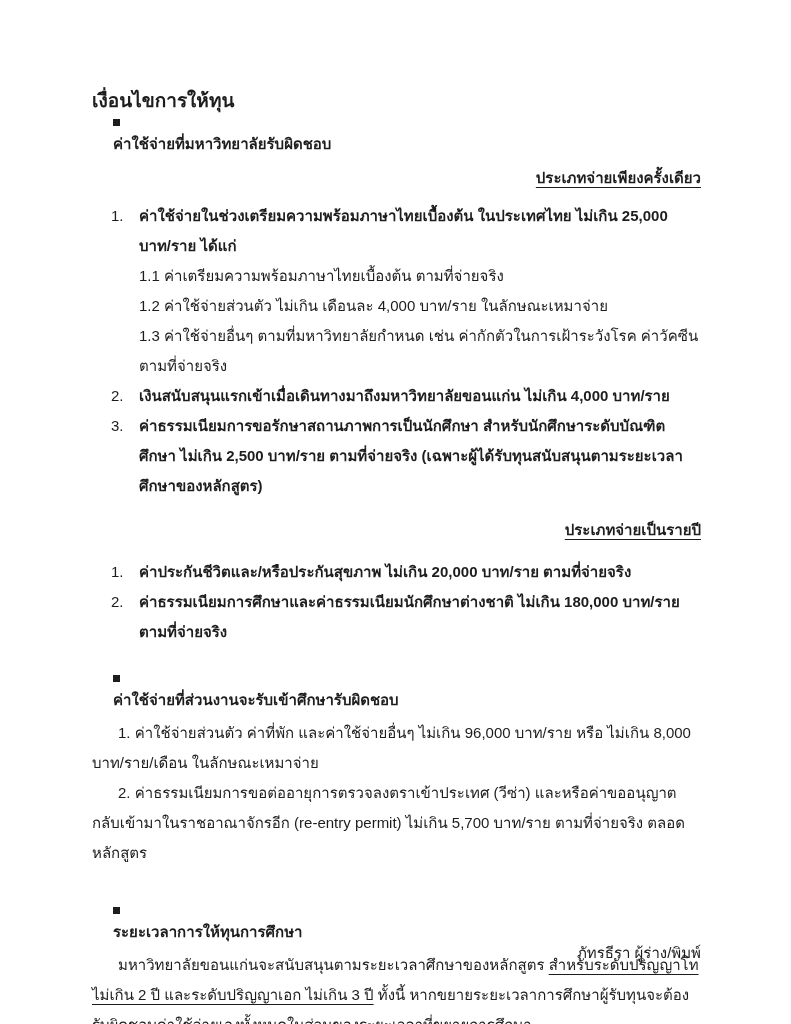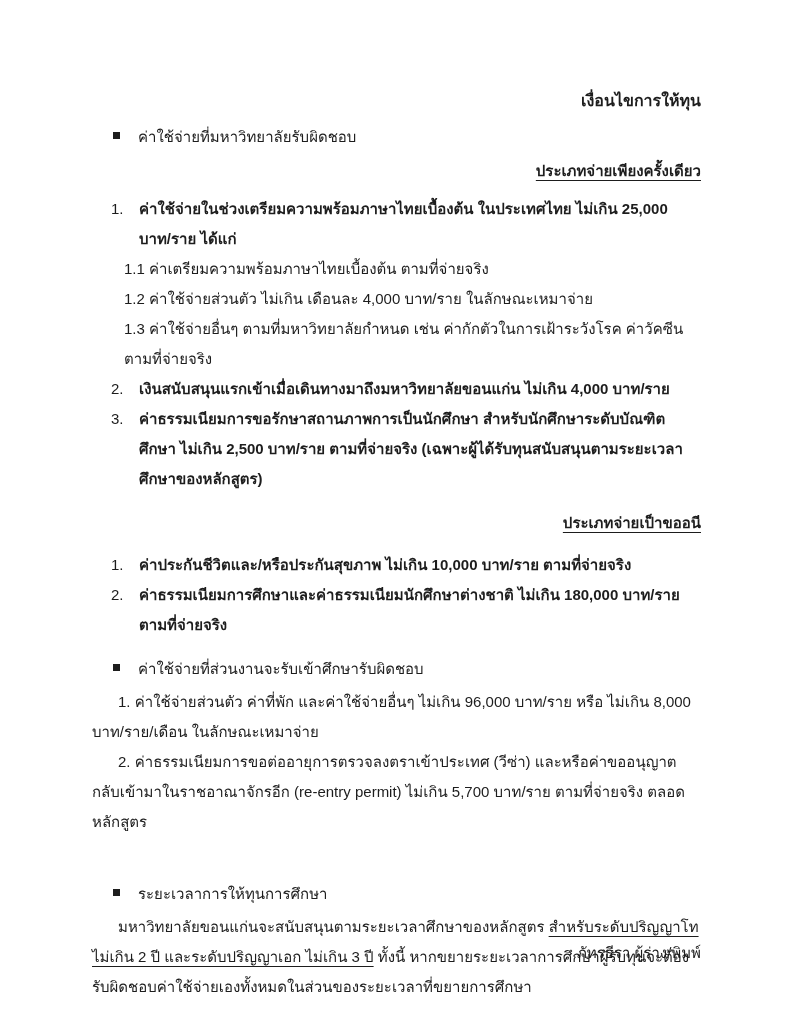--- a/index.html
+++ b/index.html
@@ -19,8 +19,8 @@
   }
   .title {
     margin: 0 0 6px 0;
-    text-align: right;
-    font-size: 16px;
+    text-align: left;
+    font-size: 19px;
     font-weight: bold;
     line-height: 30px;
   }

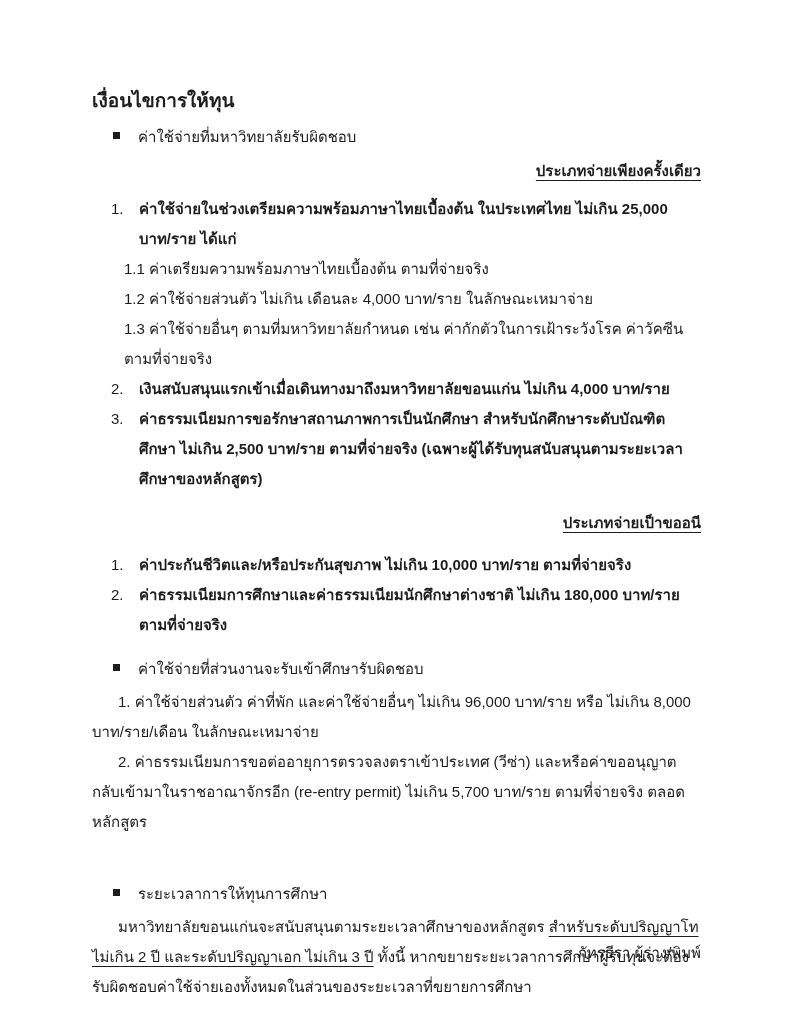--- a/index.html
+++ b/index.html
@@ -28,8 +28,9 @@
     display: flex;
     align-items: baseline;
     margin-left: 21px;
-    font-weight: normal;
+    font-weight: bold;
     line-height: 30px;
+    flex-direction: column;
   }
   .sq {
     flex: none;

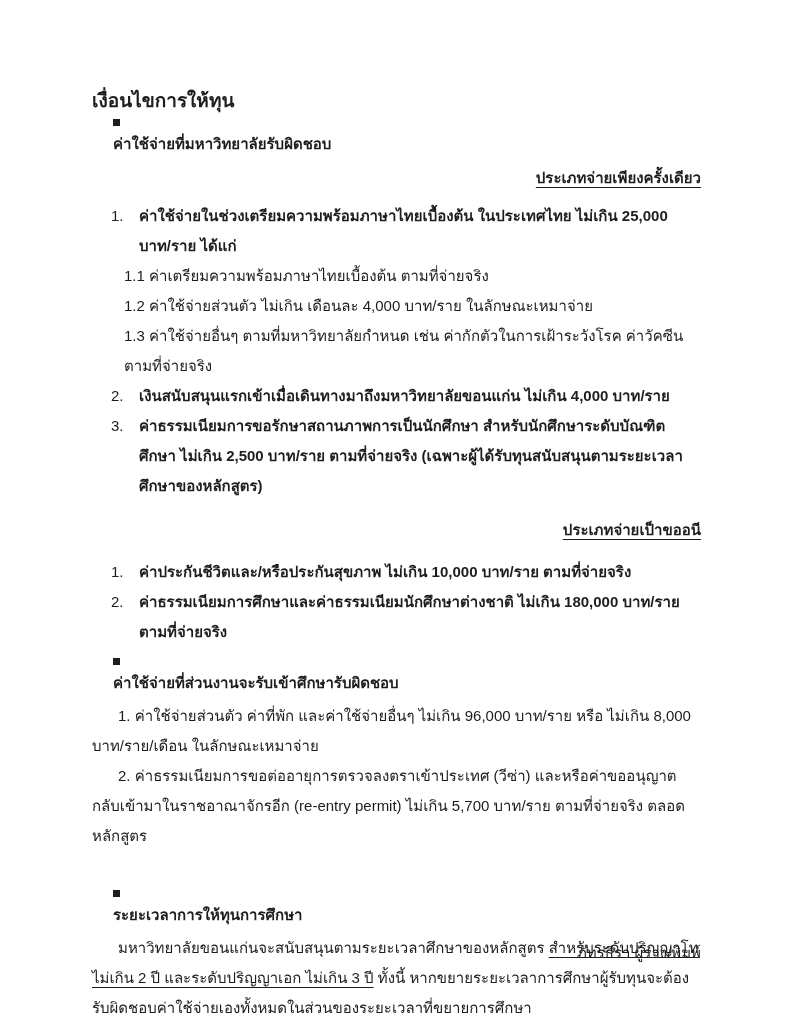--- a/index.html
+++ b/index.html
@@ -54,7 +54,7 @@
   .li { display: flex; margin-left: 19px; }
   .li .num { flex: none; width: 28px; }
   .li .litext { flex: 1; font-weight: bold; }
-  .subli { margin-left: 32px; line-height: 30px; }
+  .subli { margin-left: 47px; line-height: 30px; }
   .para {
     margin: 0;
     line-height: 30px;

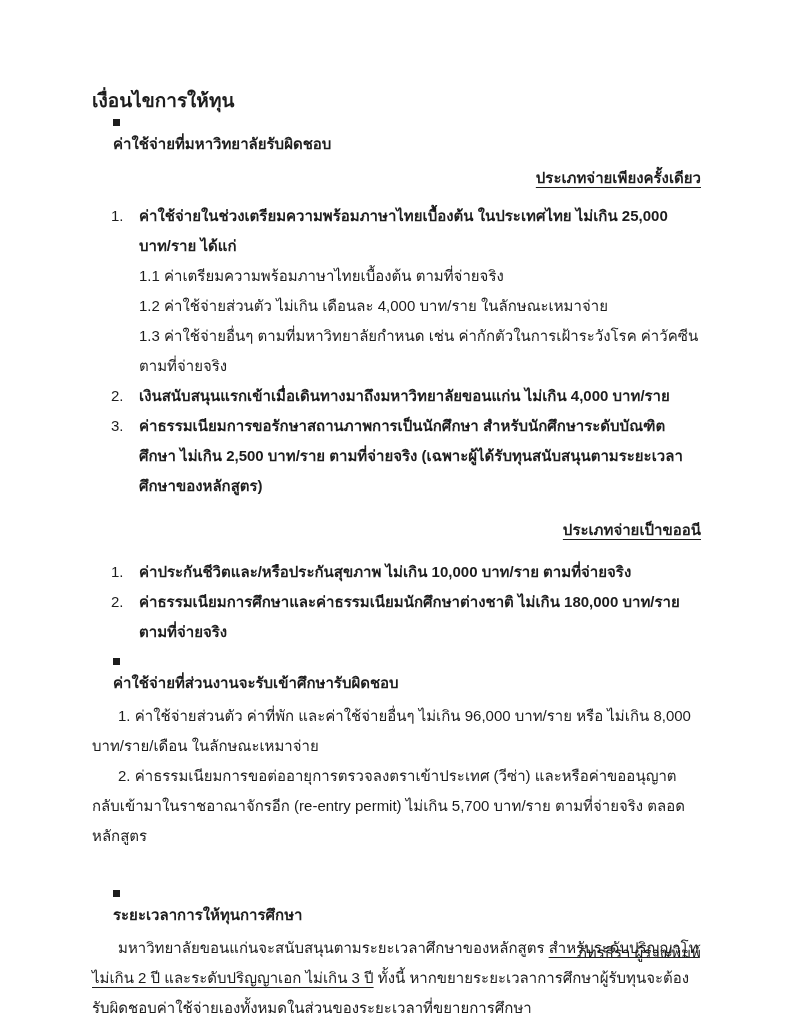--- a/index.html
+++ b/index.html
@@ -103,7 +103,7 @@
     </div>
   </div>
 
-  <div class="subhead gap-top">ประเภทจ่ายเป็าขออนี</div>
+  <div class="subhead gap-top">ประเภทจ่ายเป็นรายปี</div>
 
   <div class="olist">
     <div class="li">

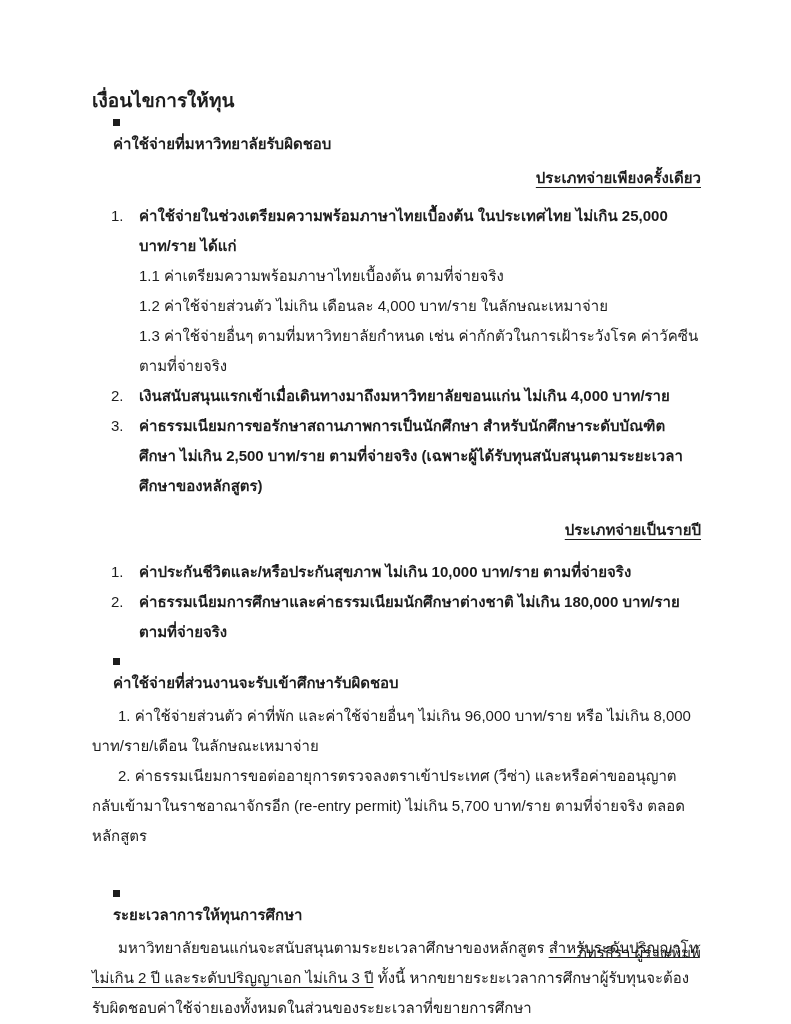--- a/index.html
+++ b/index.html
@@ -108,7 +108,7 @@
   <div class="olist">
     <div class="li">
       <span class="num">1.</span>
-      <div class="litext">ค่าประกันชีวิตและ/หรือประกันสุขภาพ ไม่เกิน 10,000 บาท/ราย ตามที่จ่ายจริง</div>
+      <div class="litext">ค่าประกันชีวิตและ/หรือประกันสุขภาพ ไม่เกิน 20,000 บาท/ราย ตามที่จ่ายจริง</div>
     </div>
     <div class="li">
       <span class="num">2.</span>

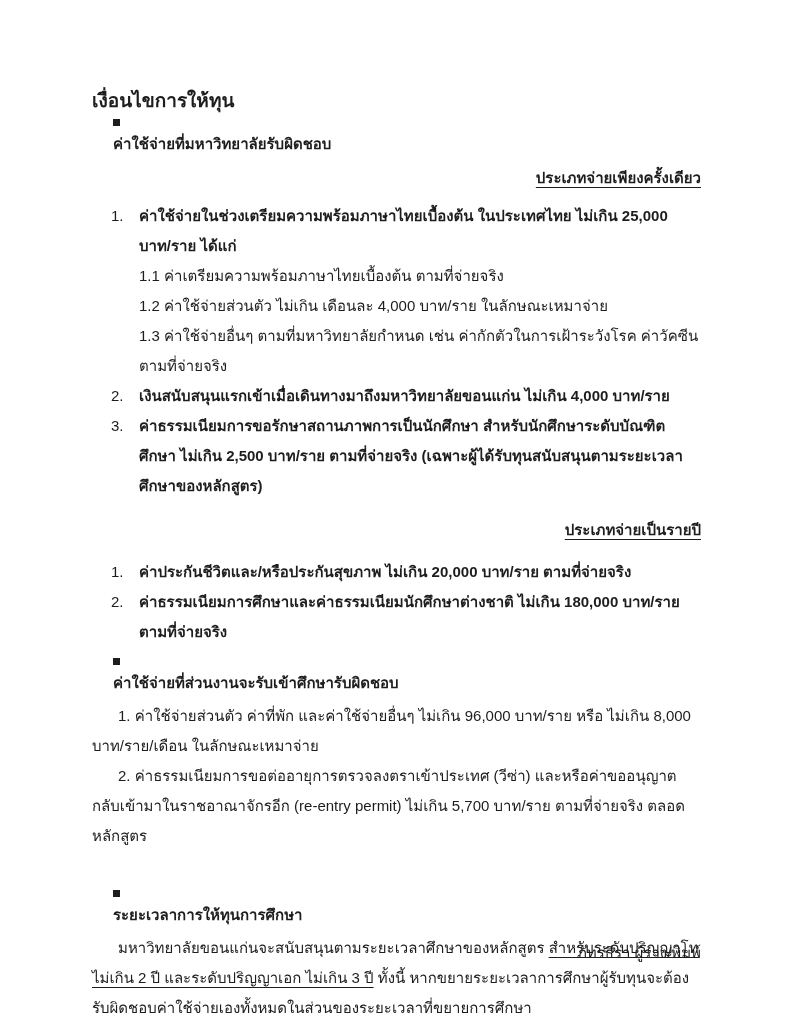--- a/index.html
+++ b/index.html
@@ -60,7 +60,7 @@
     line-height: 30px;
     text-indent: 26px;
   }
-  .sec-gap { margin-top: 14px; }
+  .sec-gap { margin-top: 31px; }
   .big-gap { margin-top: 42px; }
   .after-bullet { margin-top: 3px; }
   .ul-seg { text-decoration: underline; text-underline-offset: 4px; }

